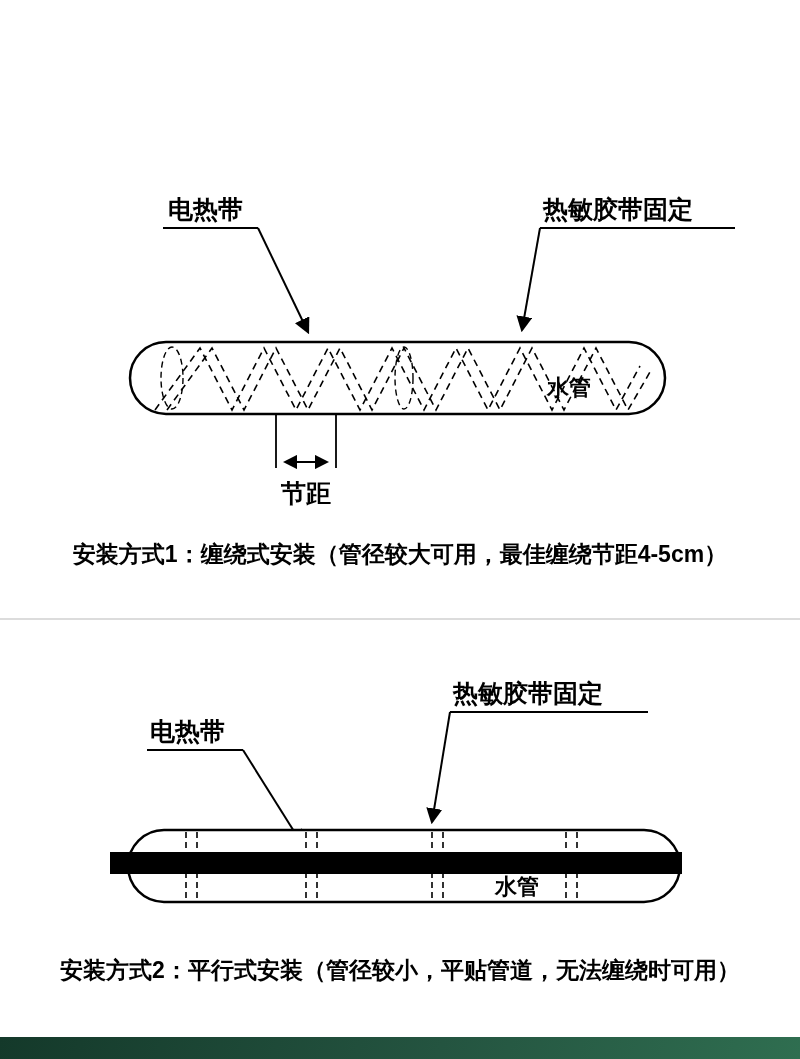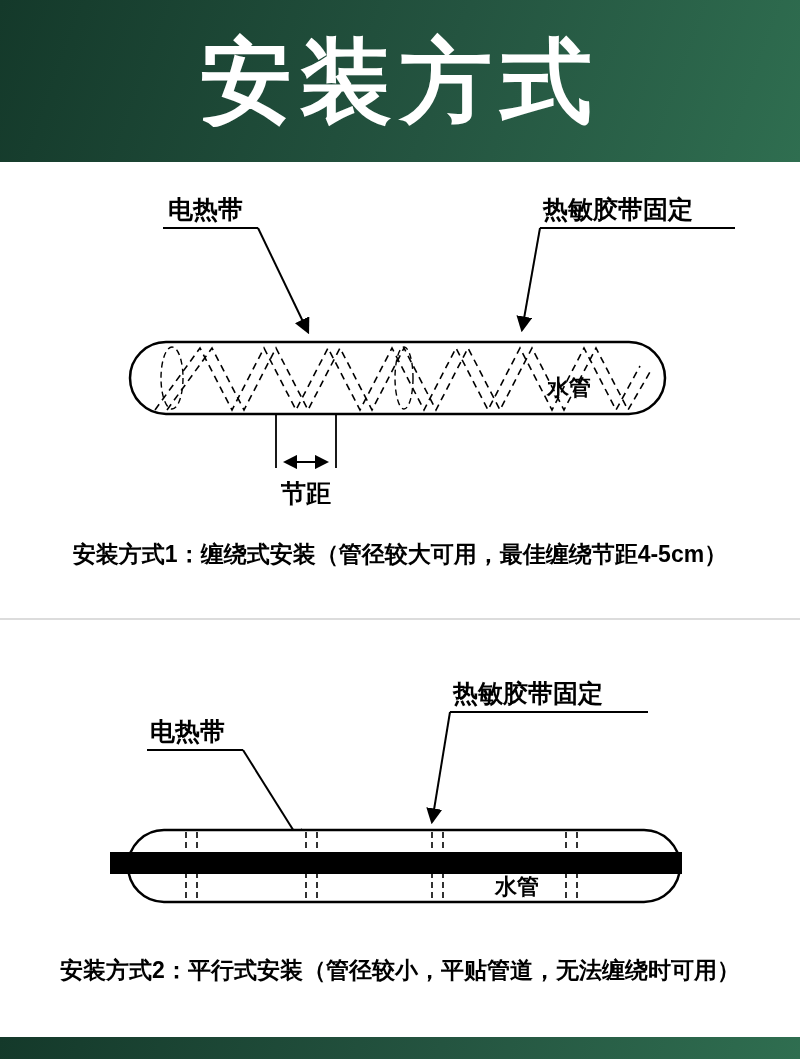--- a/index.html
+++ b/index.html
@@ -35,9 +35,6 @@
 
 <div class="page">
 
-  <div class="header">
-    <h1>安装方式</h1>
-  </div>
 
   <svg class="d1" width="800" height="456" viewBox="0 0 800 456">
     <defs>

